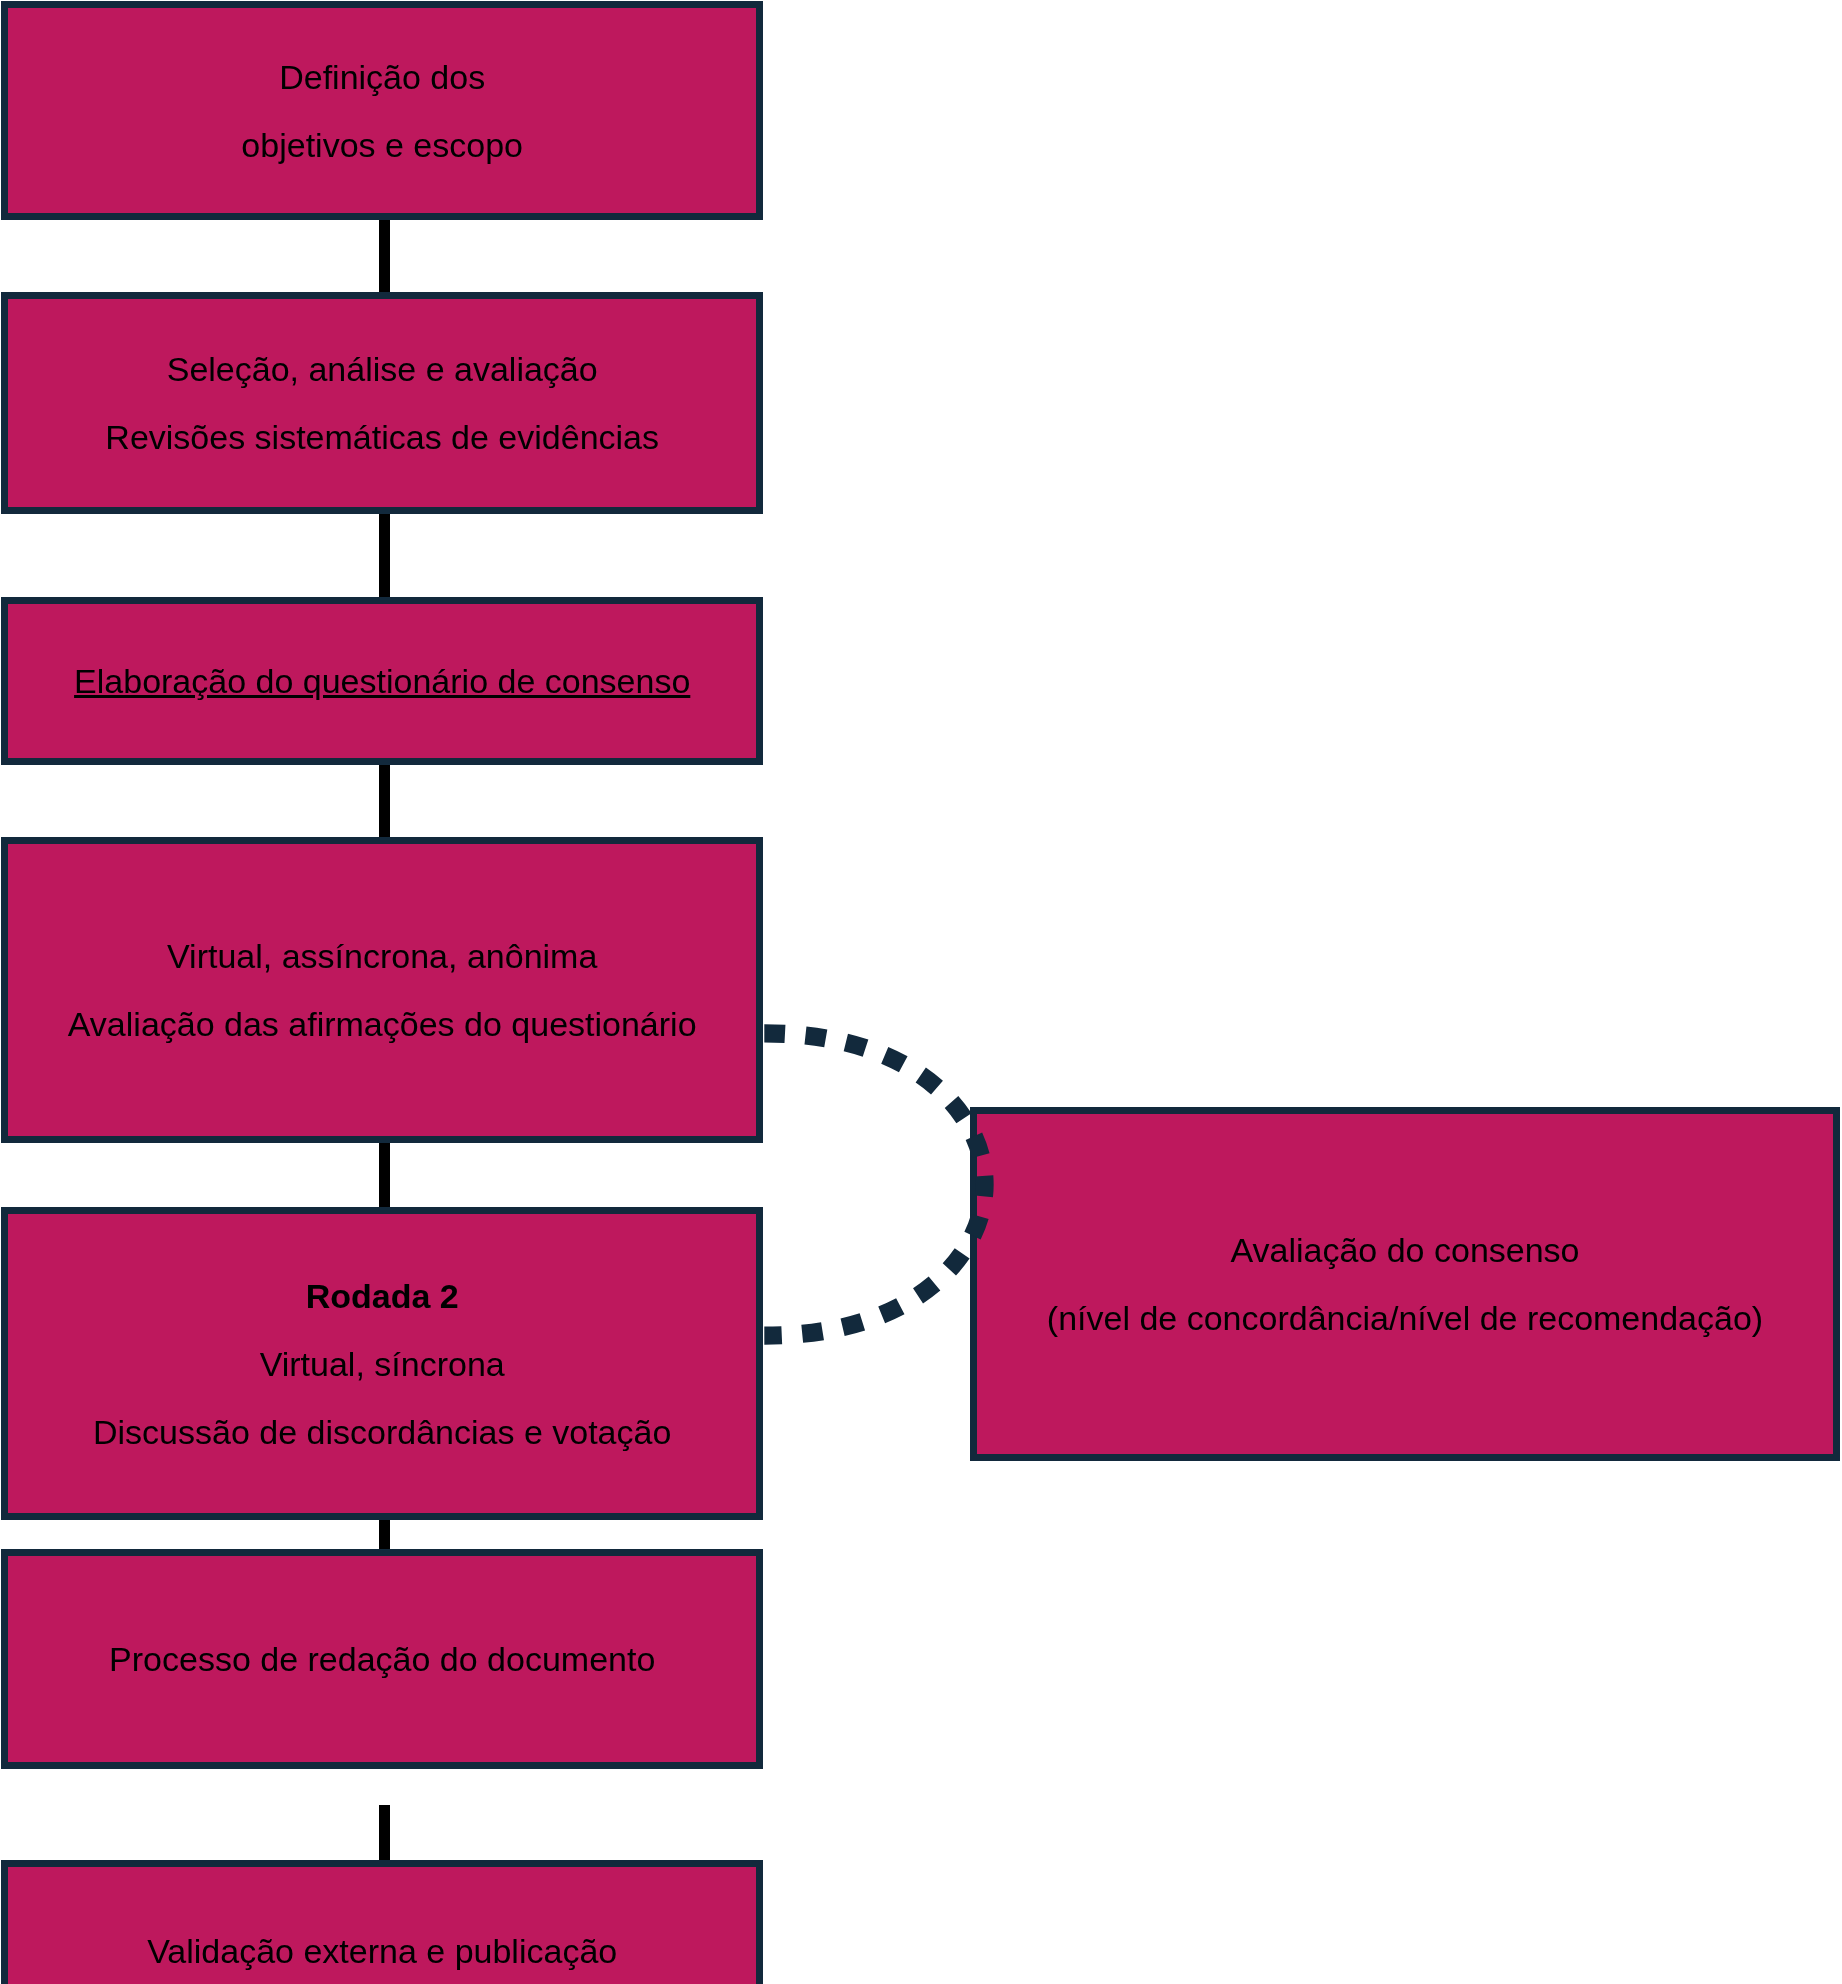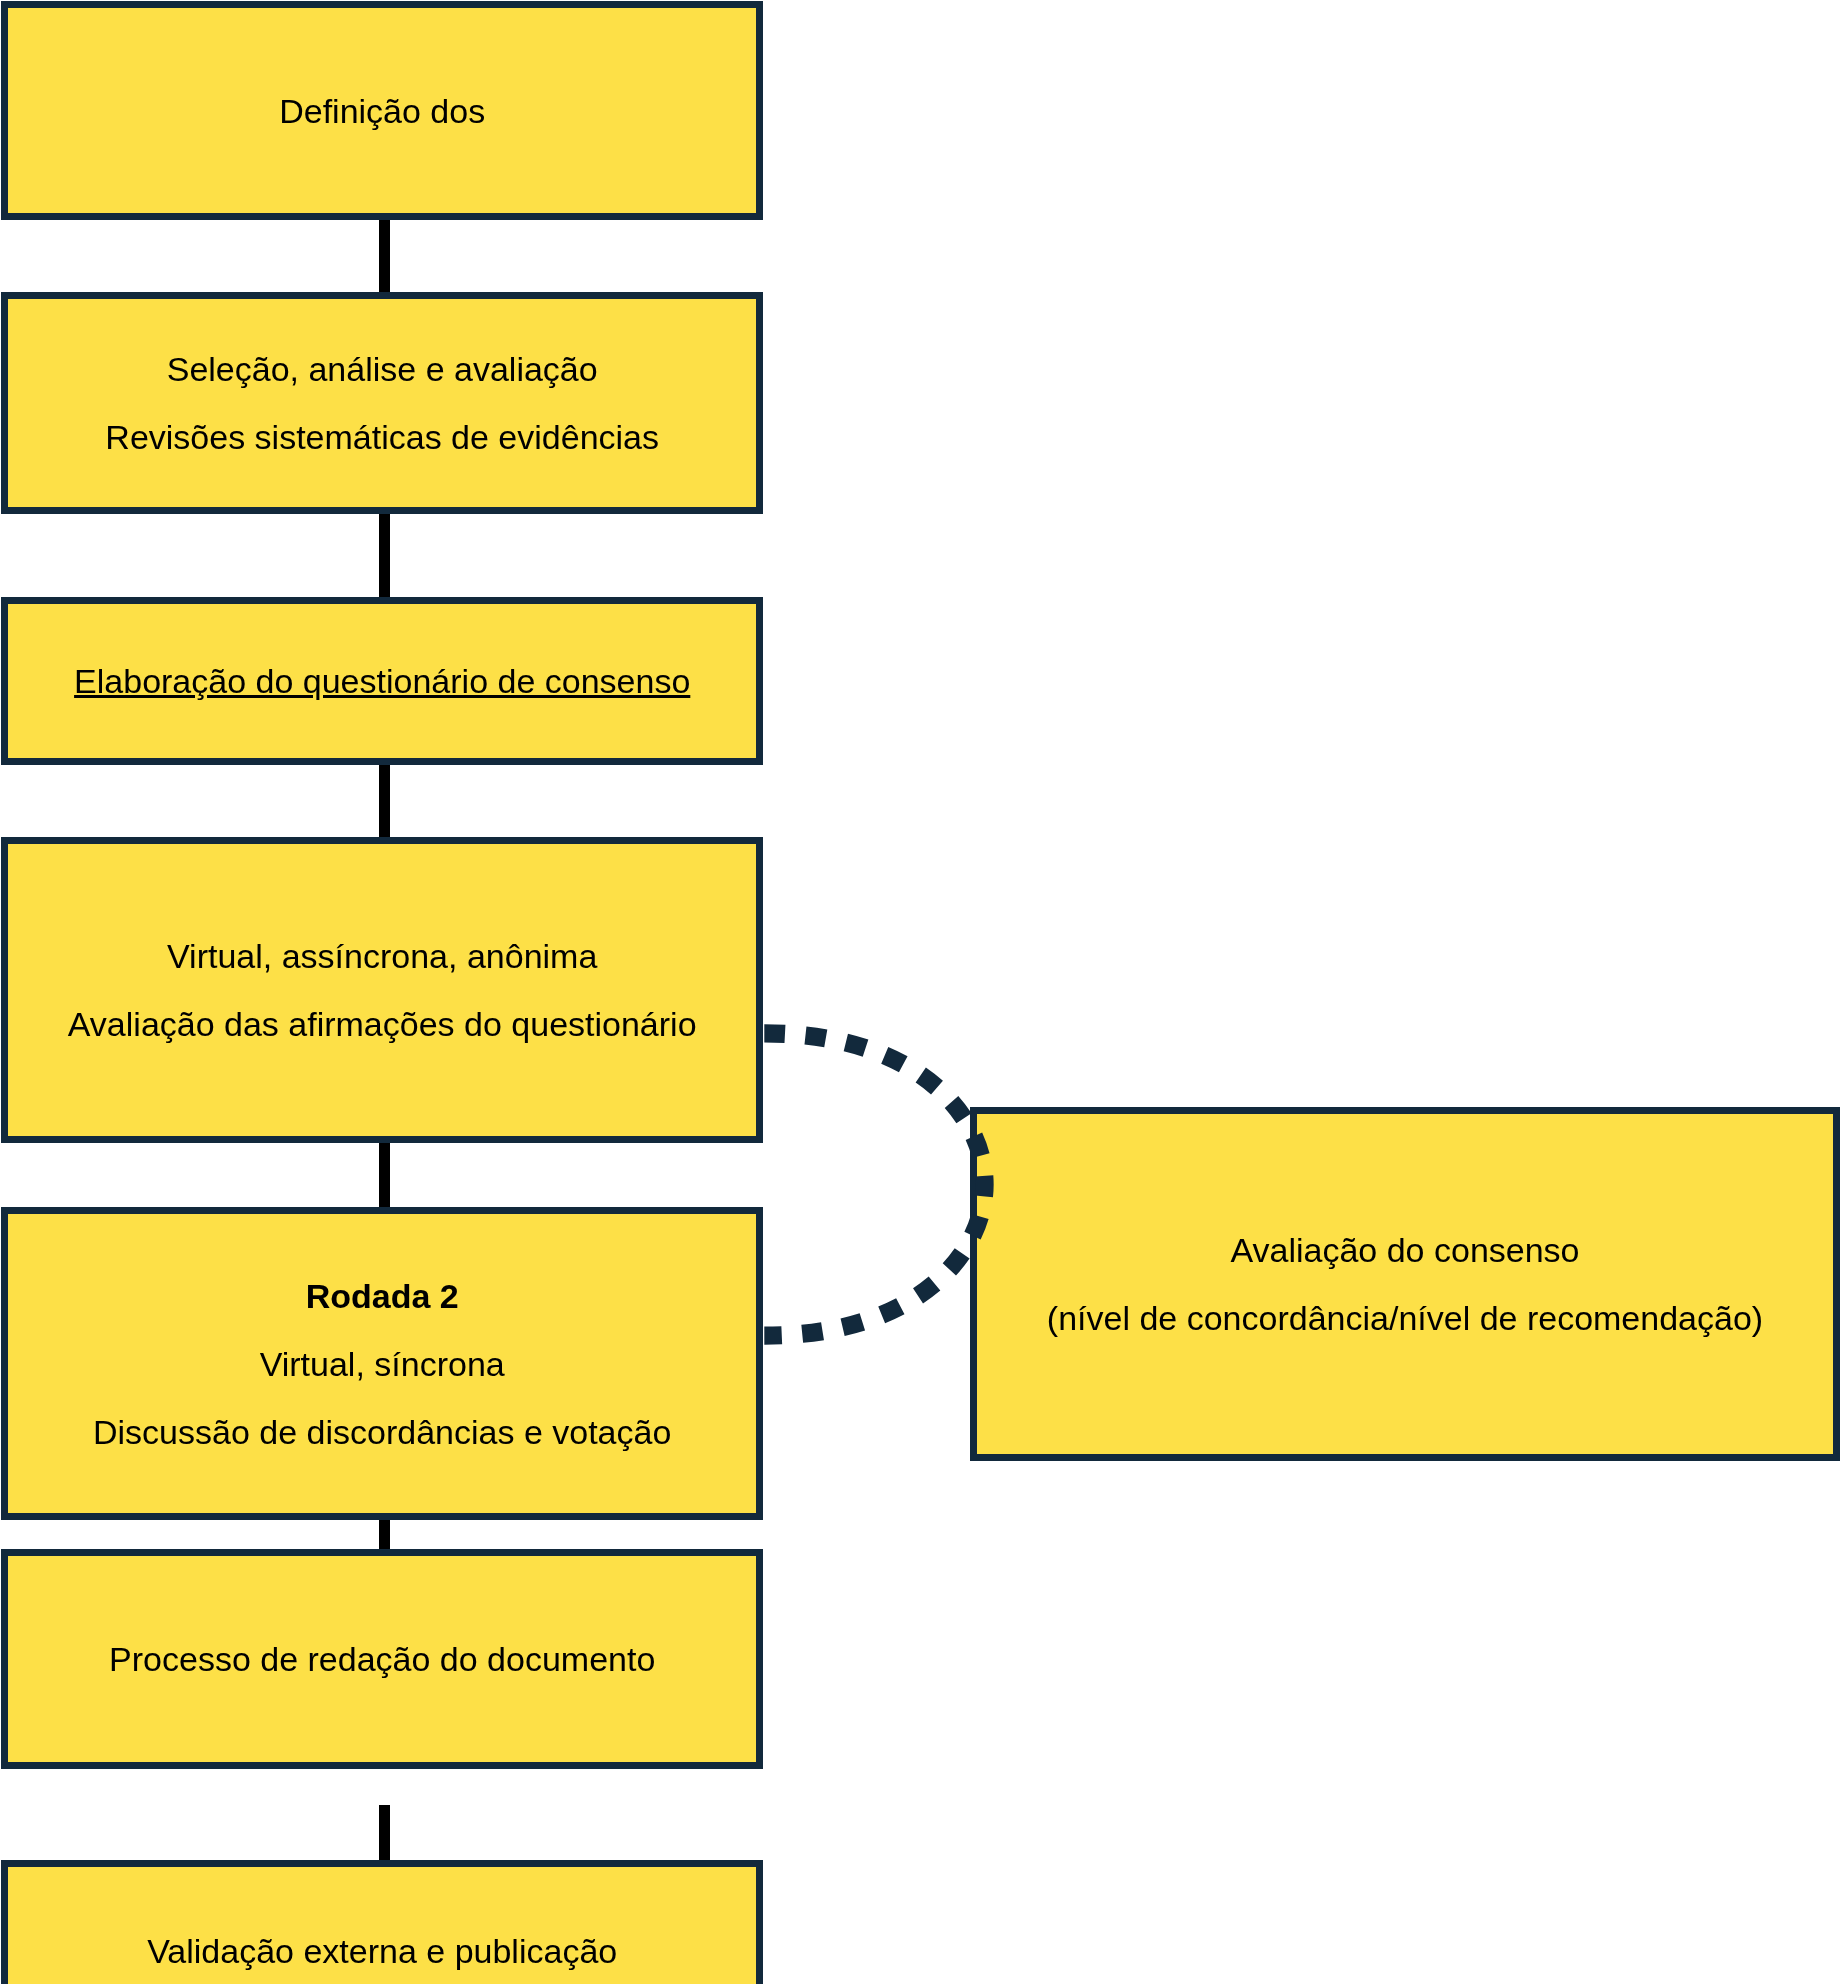--- a/index.html
+++ b/index.html
@@ -21,7 +21,7 @@
   .node {
     position: absolute;
     box-sizing: border-box;
-    background: #fde047;
+    background: #be185d;
     border: 7.2px solid #12293c;
     display: flex;
     flex-direction: column;

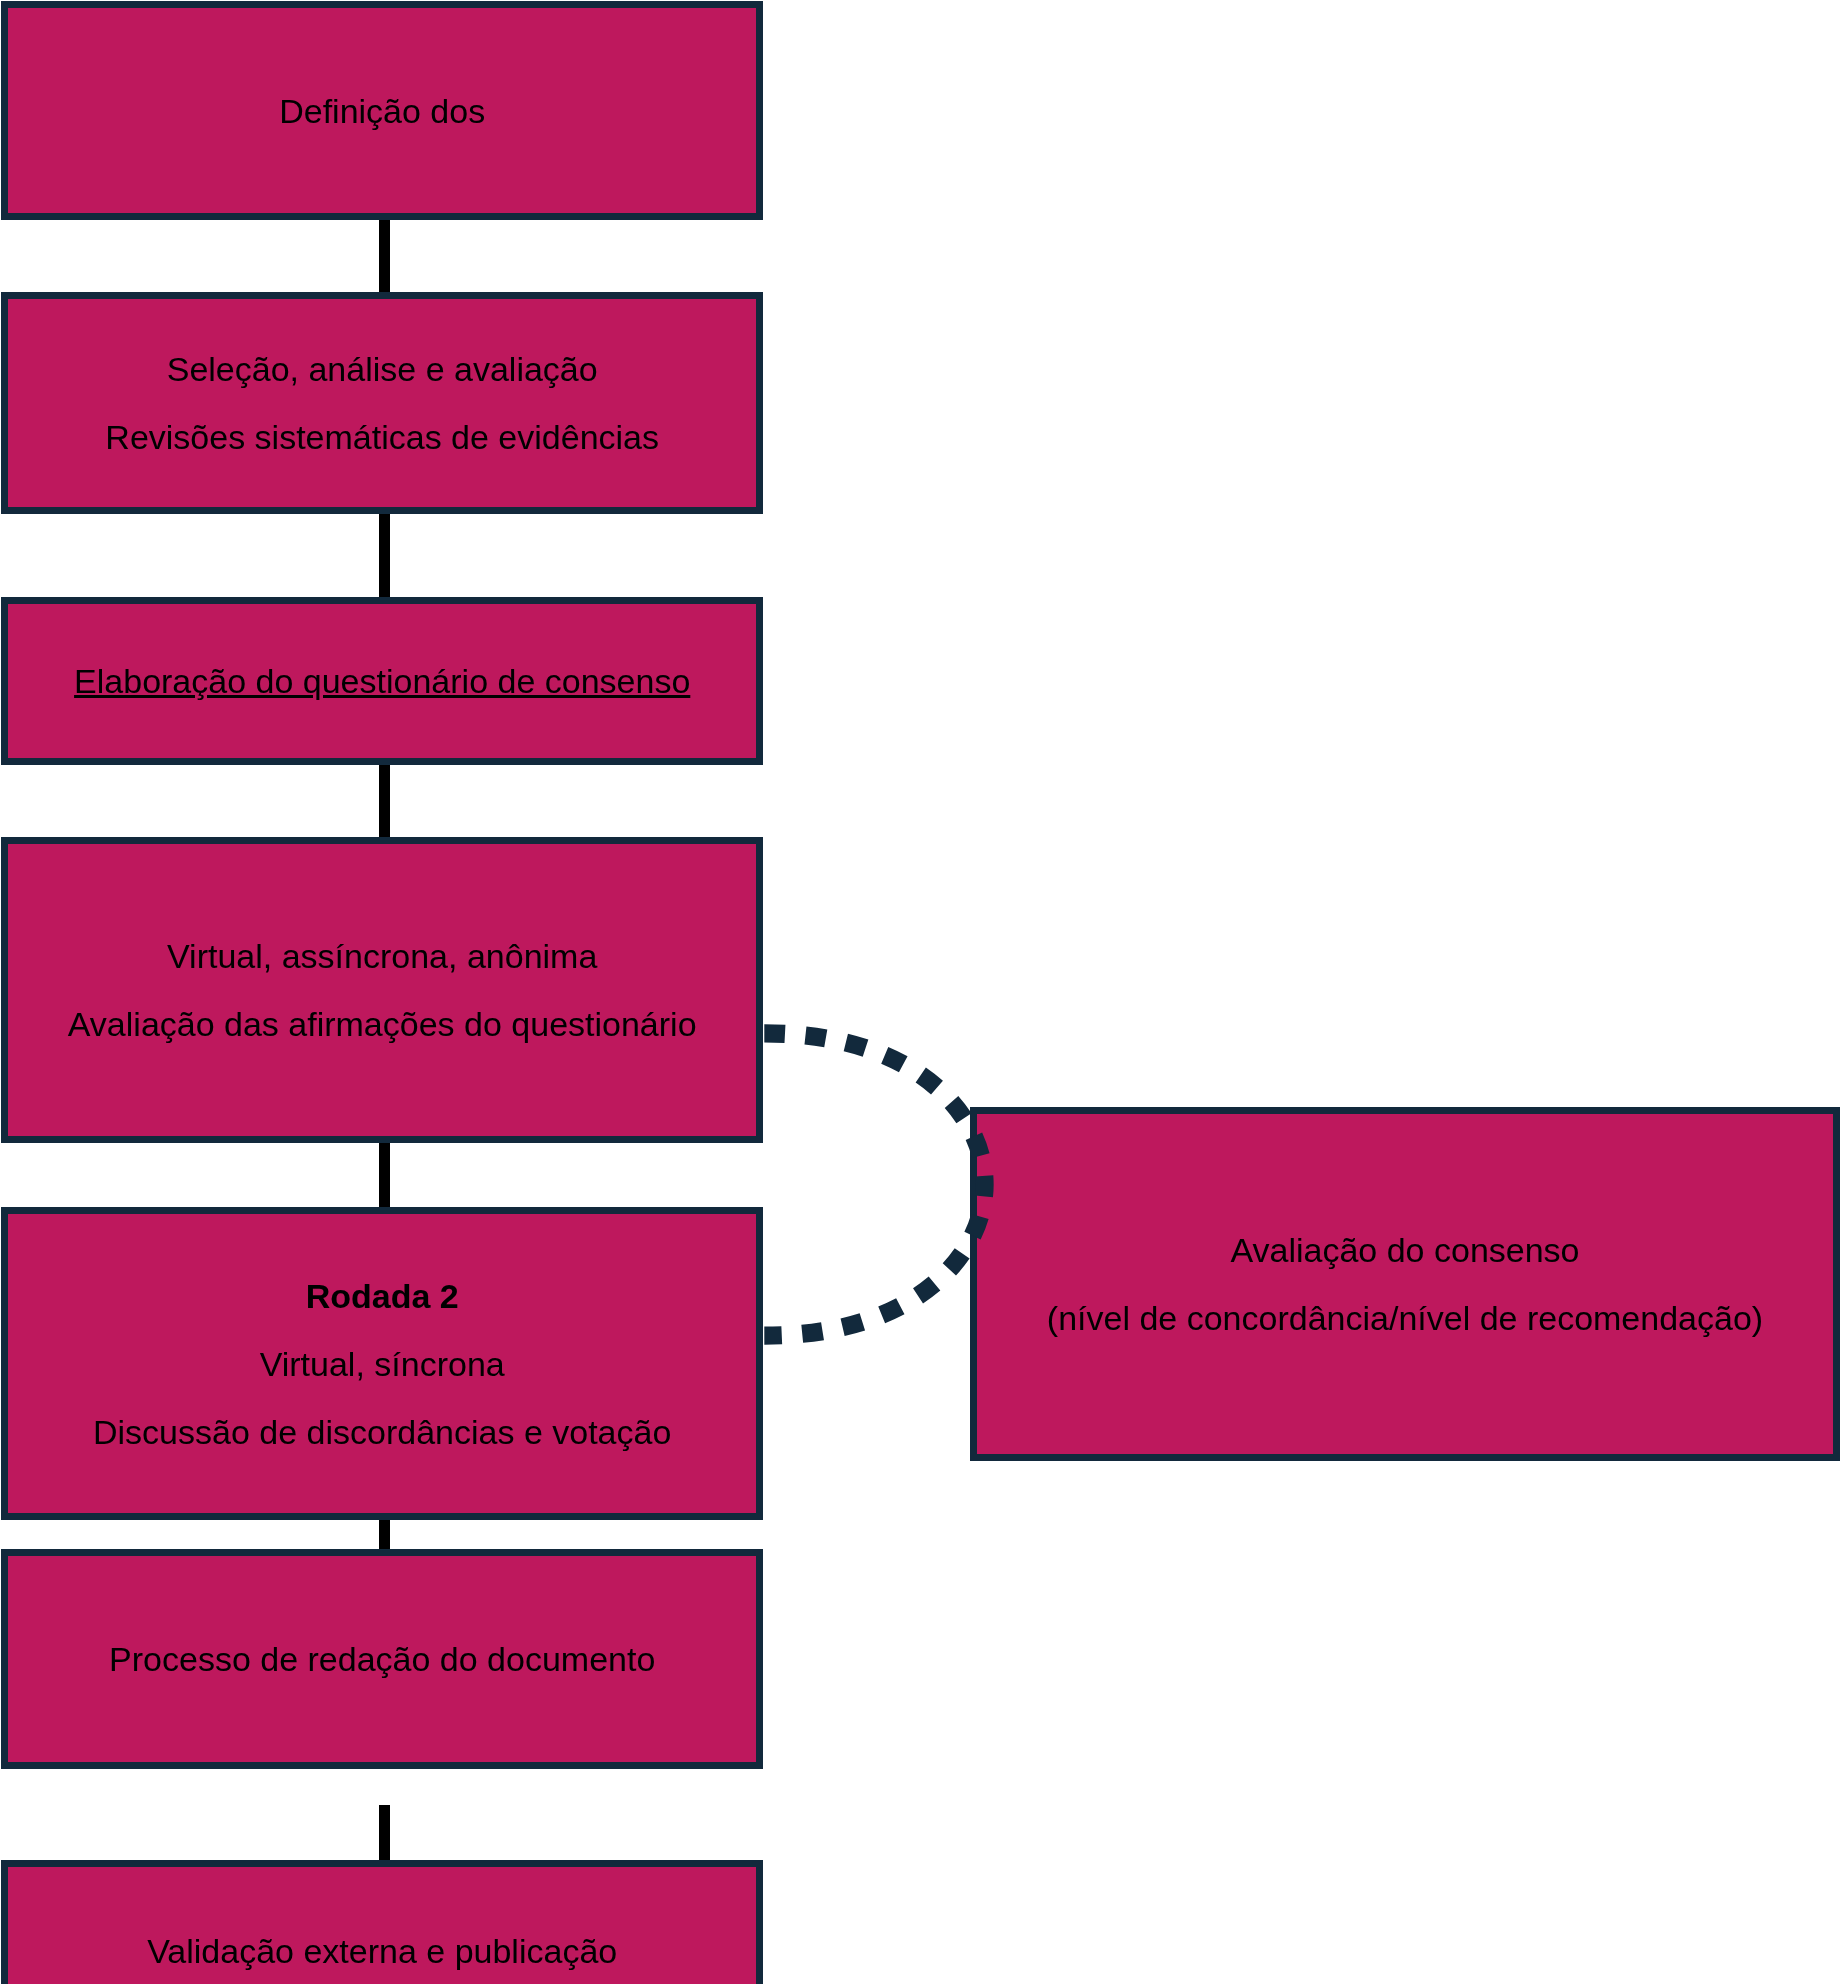--- a/index.html
+++ b/index.html
@@ -82,6 +82,7 @@
 
   <div class="node" style="left:1.2px; top:1.2px; width:762px; height:219px;">
     <span class="line">Definição dos</span>
+    <span class="line">objetivos e escopo</span>
   </div>
 
   <div class="node" style="left:1.2px; top:292px; width:762px; height:222px;">

